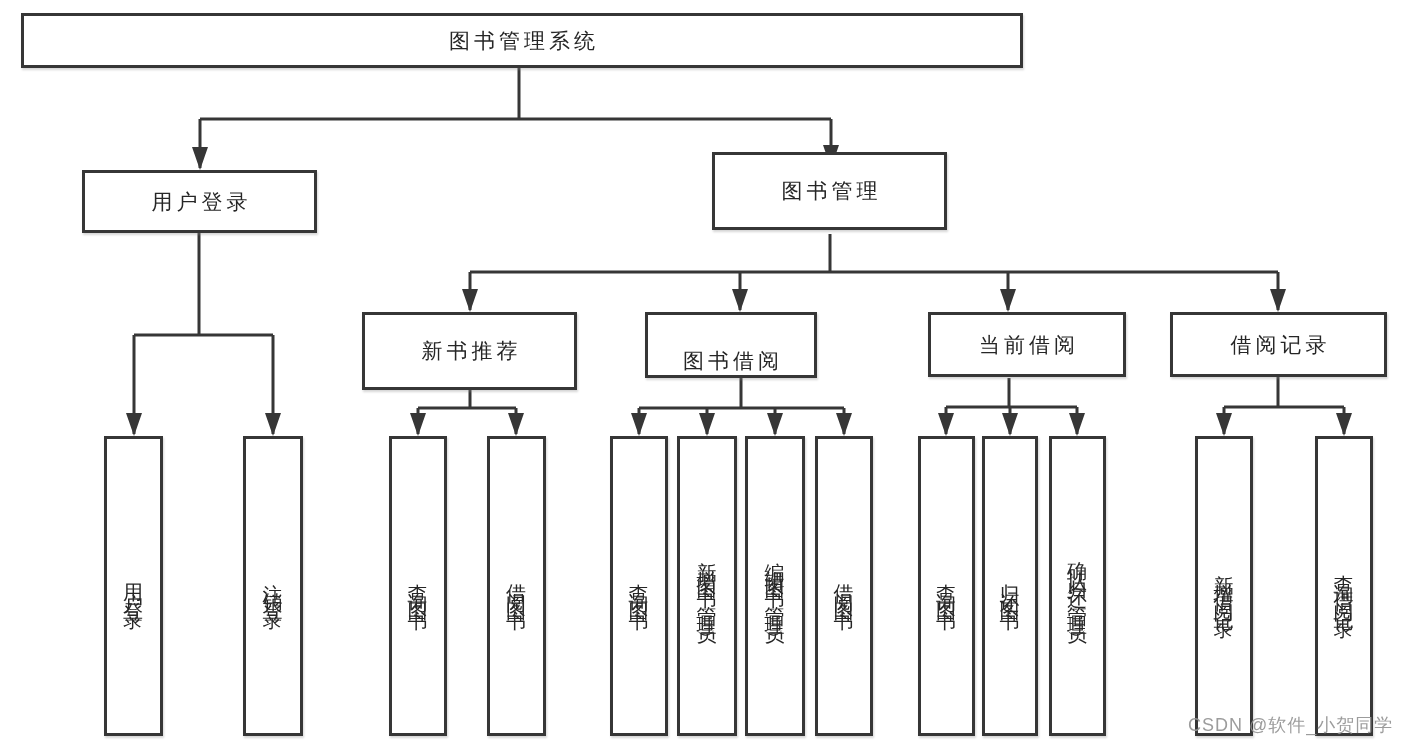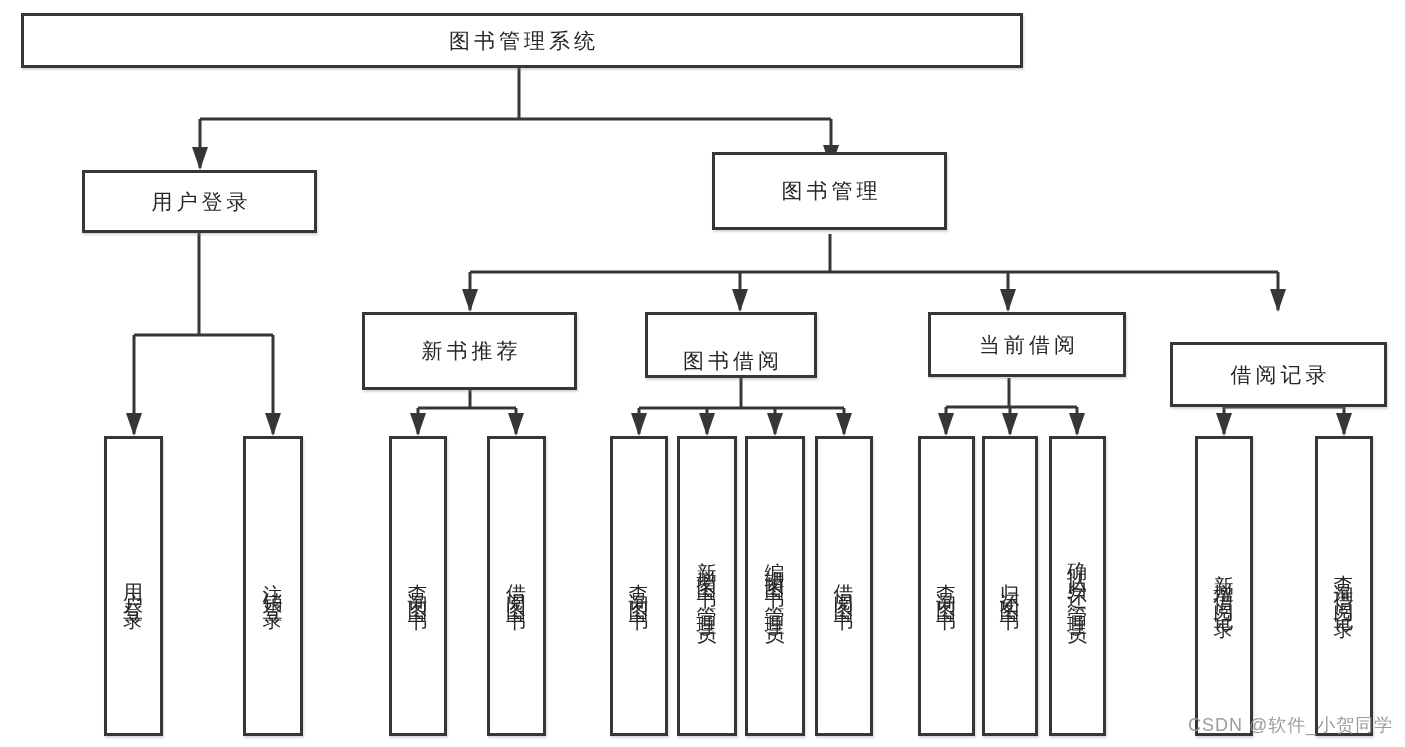--- a/index.html
+++ b/index.html
@@ -117,7 +117,7 @@
   <div class="node hnode" style="left:902px; top:312px; width:198px; height:65px;margin-left:26px;">
     <span class="lbl">当前借阅</span>
   </div>
-  <div class="node hnode" style="left:1170px; top:312px; width:217px; height:65px;margin-top:30px;">
+  <div class="node hnode" style="left:1170px; top:312px; width:217px; height:65px;">
     <span class="lbl">借阅记录</span>
   </div>
 

